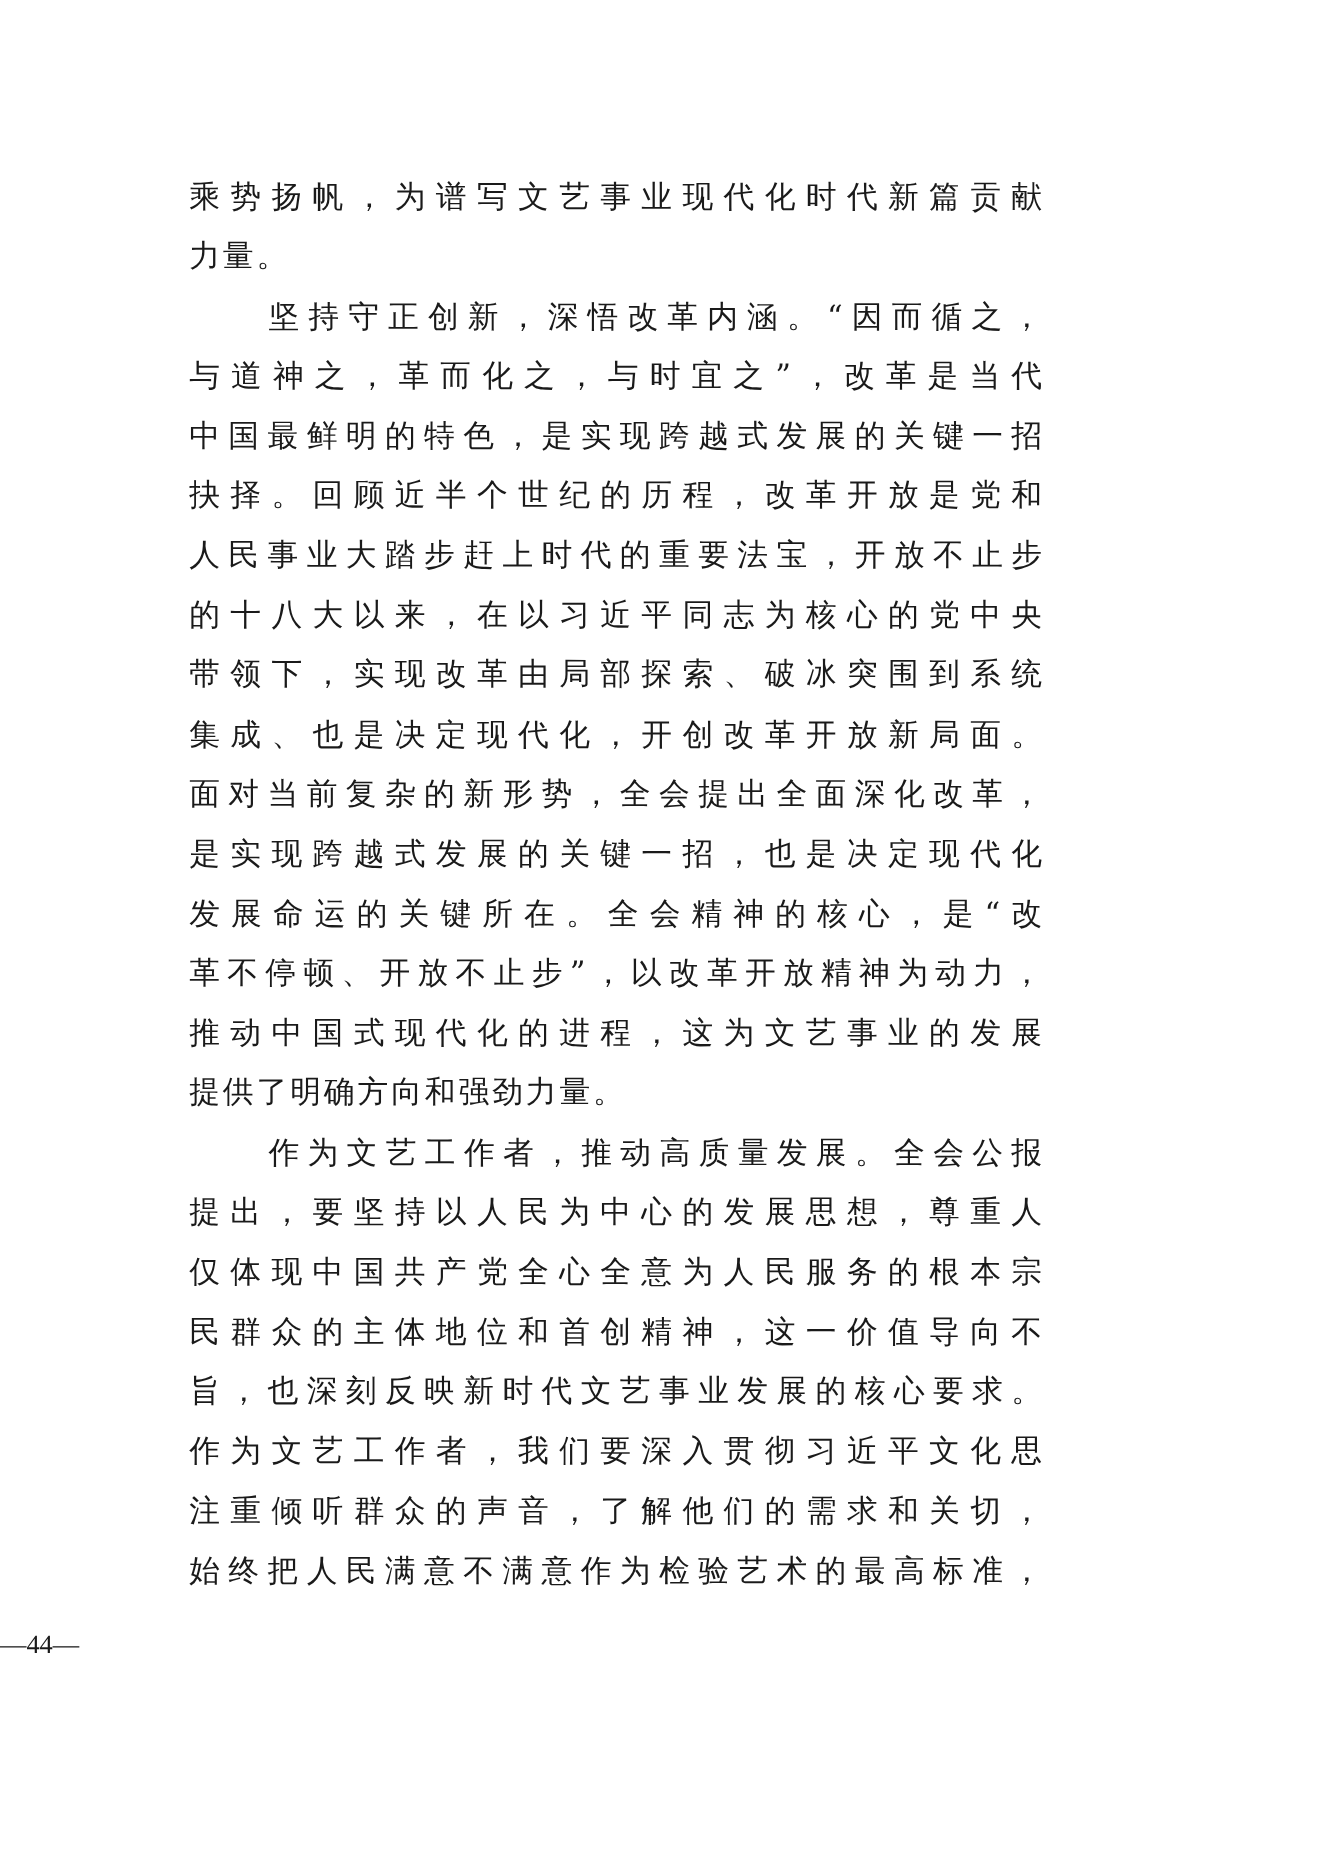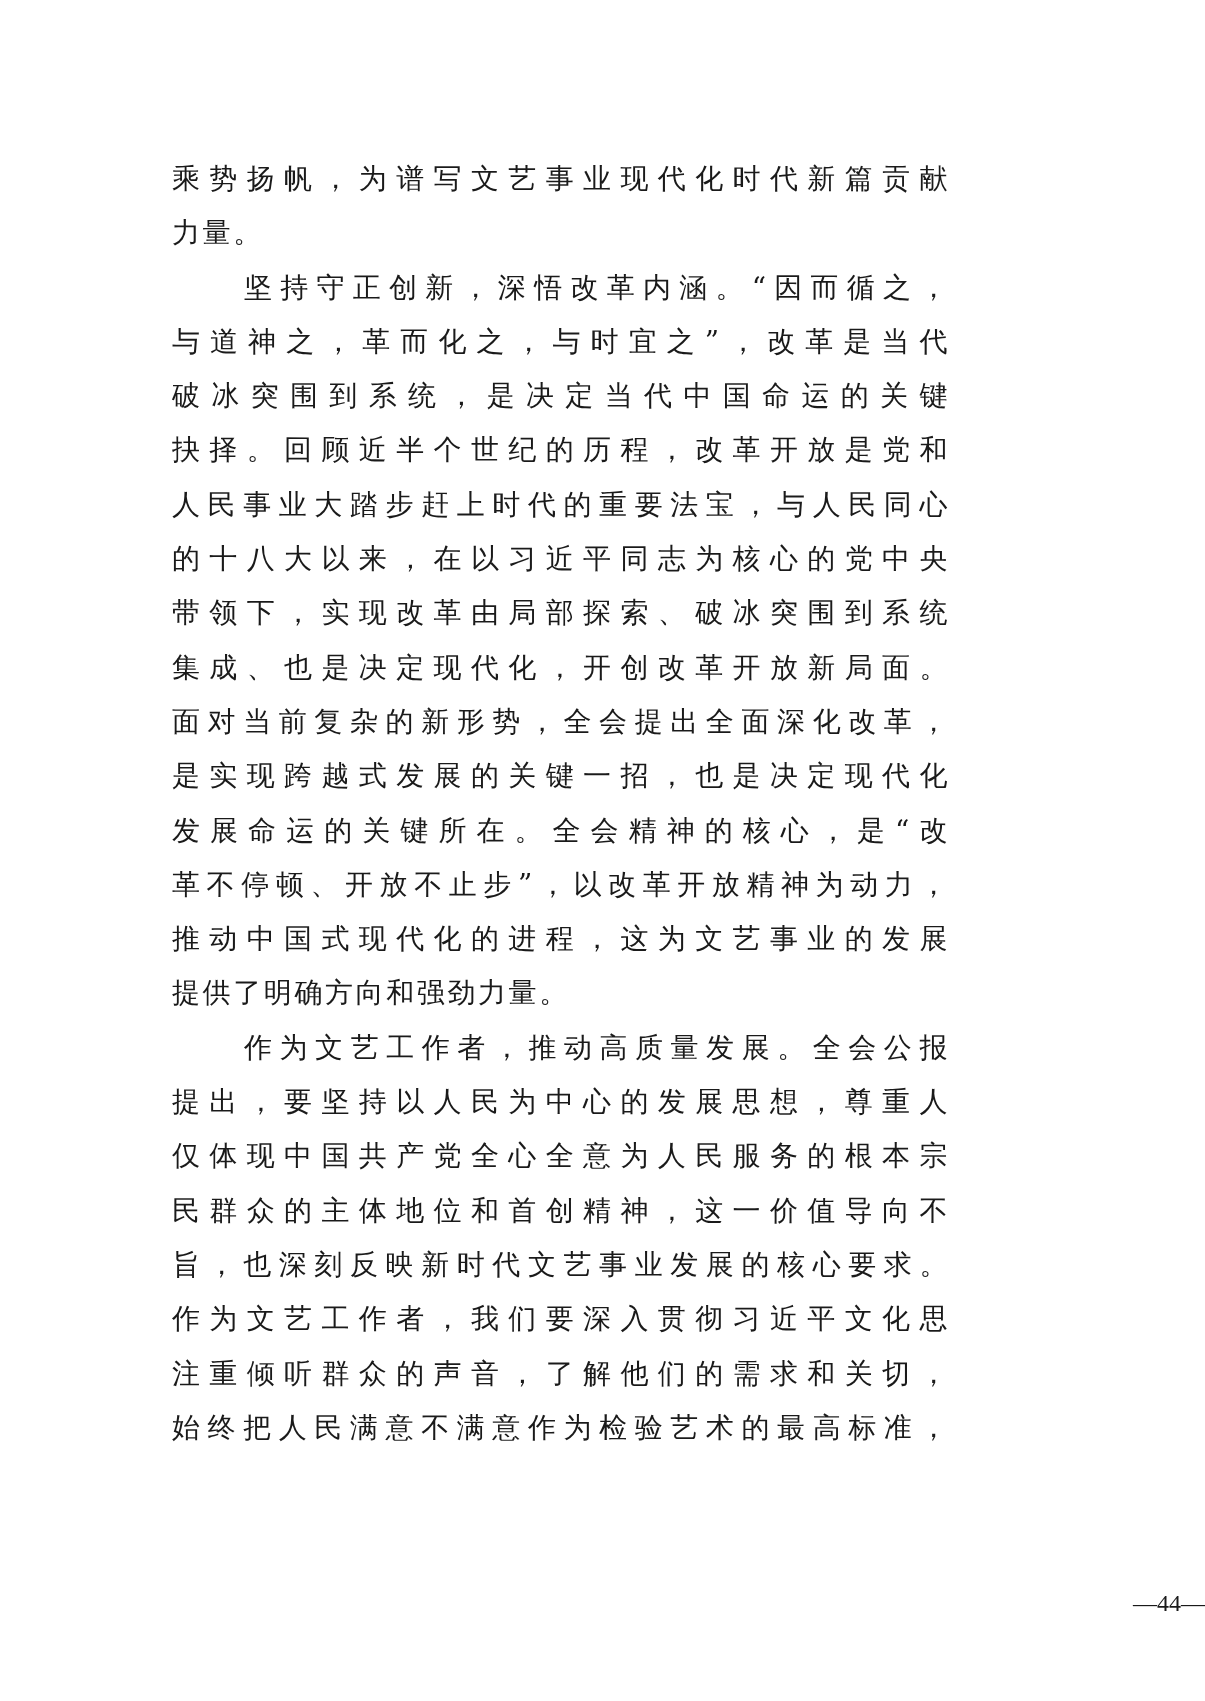--- a/index.html
+++ b/index.html
@@ -55,7 +55,7 @@
   <div class="line last">力量。</div>
   <div class="line indent">坚持守正创新，深悟改革内涵。“因而循之，</div>
   <div class="line">与道神之，革而化之，与时宜之”，改革是当代</div>
-  <div class="line">破冰突围到系统，是决定当代中国命运的关键</div>
+  <div class="line">中国最鲜明的特色，是实现跨越式发展的关键一招</div>
   <div class="line">抉择。回顾近半个世纪的历程，改革开放是党和</div>
   <div class="line">人民事业大踏步赶上时代的重要法宝，与人民同心</div>
   <div class="line">的十八大以来，在以习近平同志为核心的党中央</div>

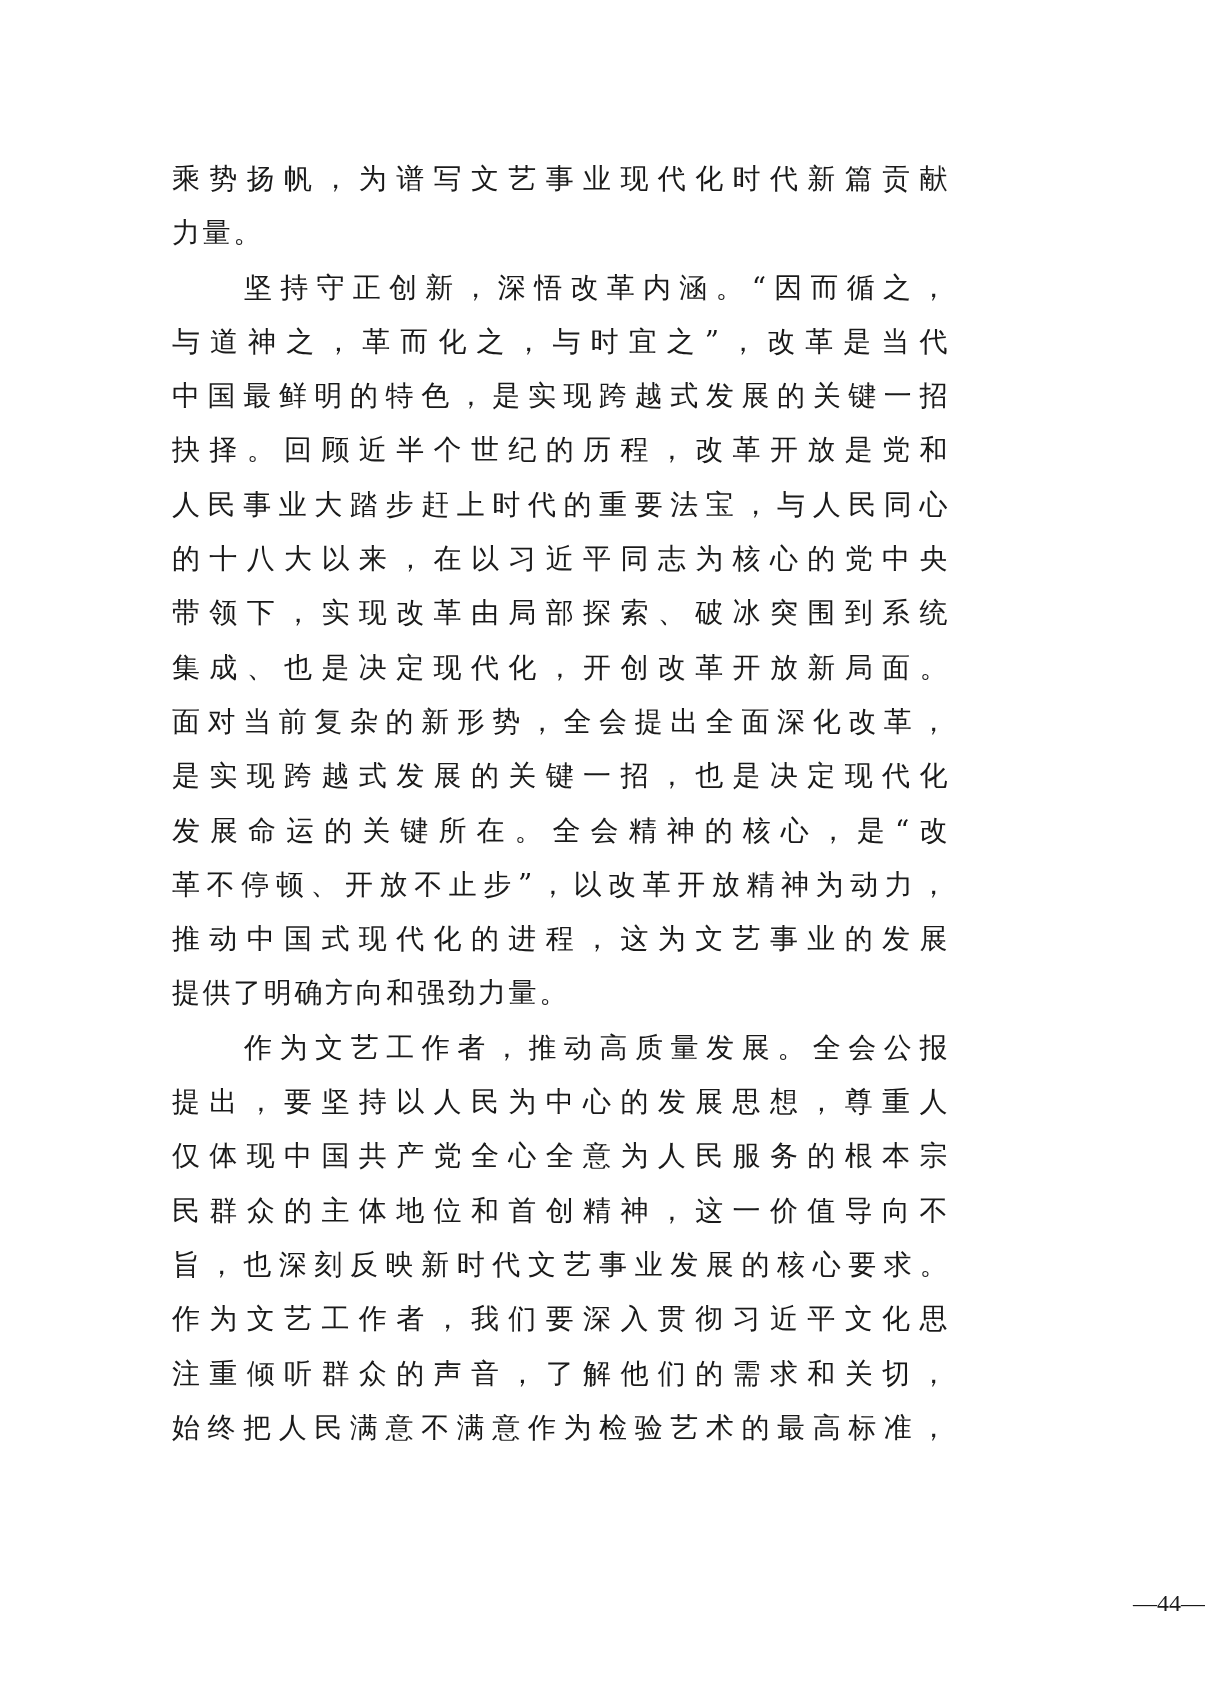--- a/index.html
+++ b/index.html
@@ -57,7 +57,7 @@
   <div class="line">与道神之，革而化之，与时宜之”，改革是当代</div>
   <div class="line">中国最鲜明的特色，是实现跨越式发展的关键一招</div>
   <div class="line">抉择。回顾近半个世纪的历程，改革开放是党和</div>
-  <div class="line">人民事业大踏步赶上时代的重要法宝，与人民同心</div>
+  <div class="line">人民事业大踏步赶上时代的重要法宝，开放不止步</div>
   <div class="line">的十八大以来，在以习近平同志为核心的党中央</div>
   <div class="line">带领下，实现改革由局部探索、破冰突围到系统</div>
   <div class="line">集成、也是决定现代化，开创改革开放新局面。</div>

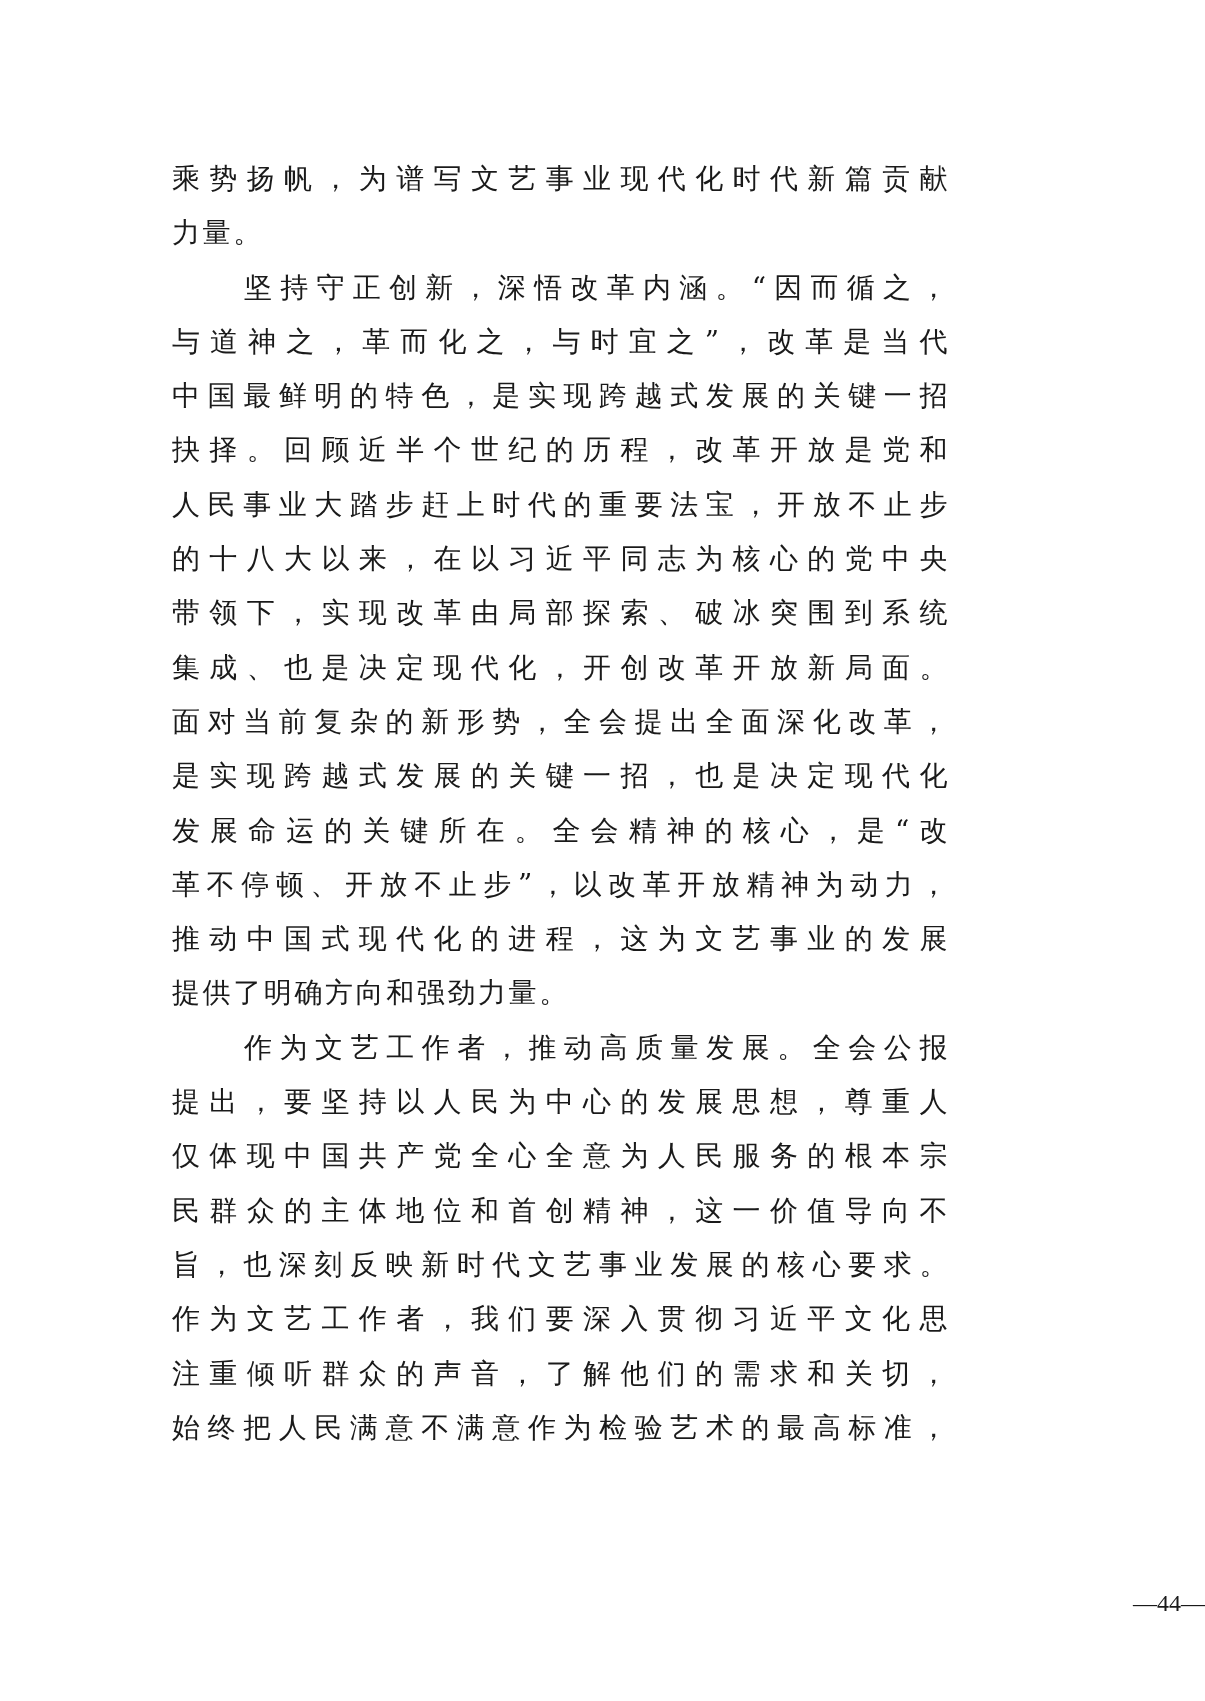--- a/index.html
+++ b/index.html
@@ -40,8 +40,8 @@
       position: absolute;
       left: 0;
       width: 1205px;
-      top: 1590px;
-      text-align: right;
+      top: 1483px;
+      text-align: left;
       font-family: "Liberation Serif", "DejaVu Serif", serif;
       font-size: 24px;
       color: #1a1a1a;

